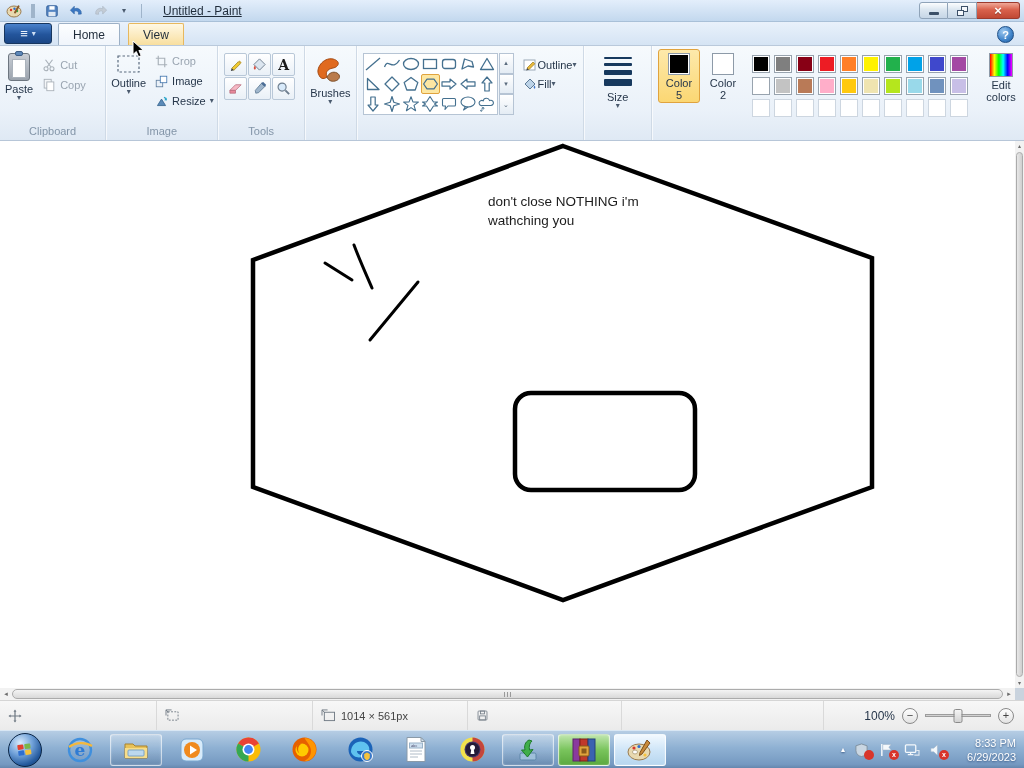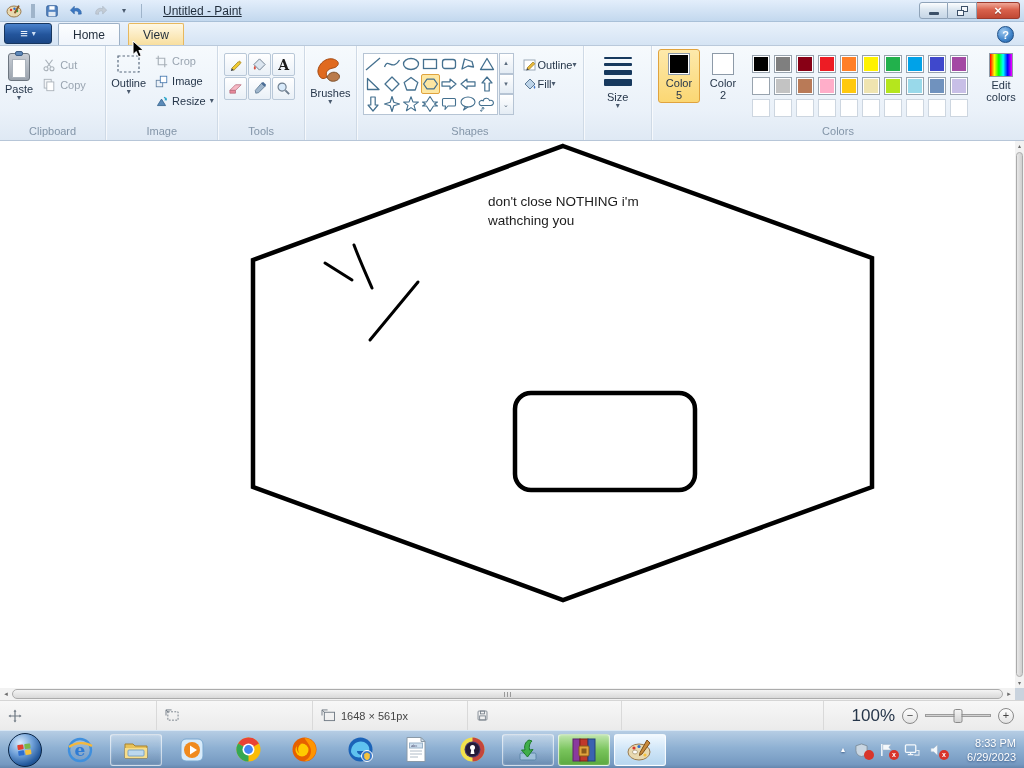--- a/index.html
+++ b/index.html
@@ -447,7 +447,6 @@
         </div>
       </div>
     </div>
-    <div class="glabel">Shapes</div>
   </div>
 
   <div class="rgroup g-size">

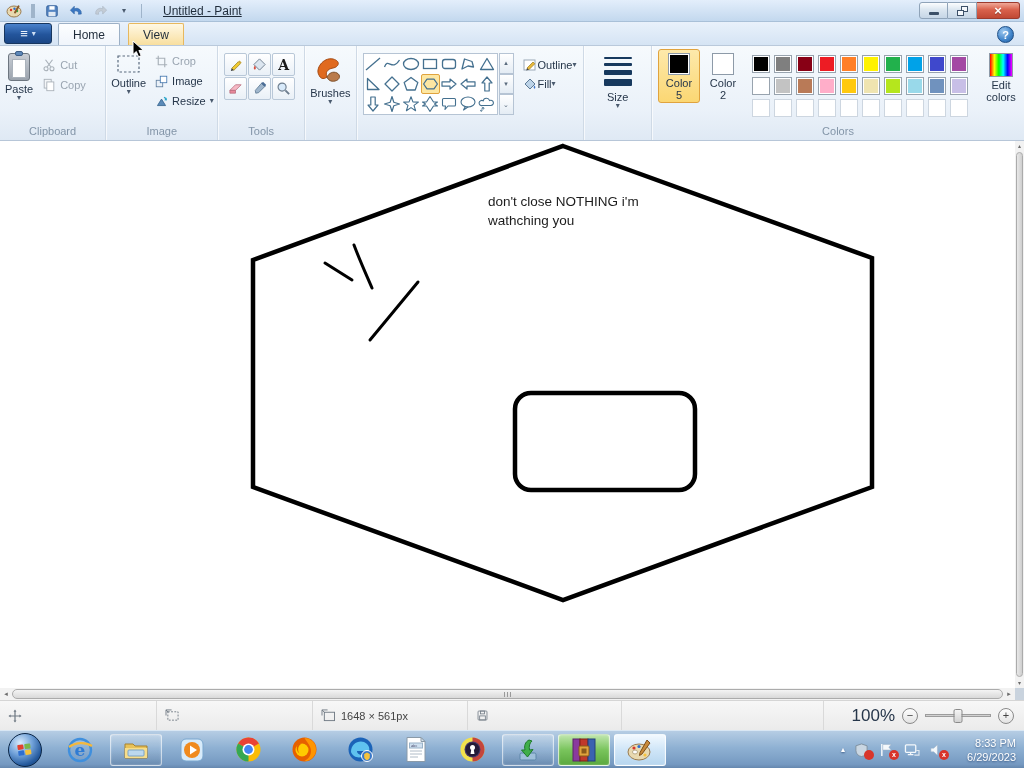--- a/index.html
+++ b/index.html
@@ -511,7 +511,6 @@
         <span class="blabel" style="width:36px">Edit colors</span>
       </div>
     </div>
-    <div class="glabel">Colors</div>
   </div>
 </div>
 

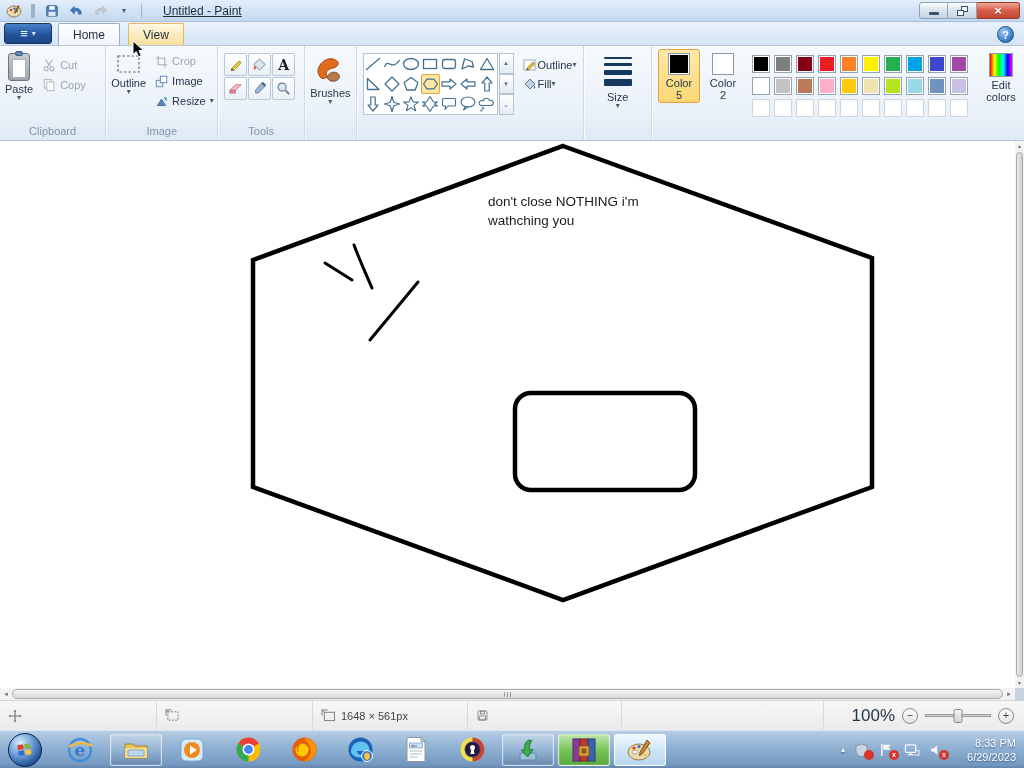--- a/index.html
+++ b/index.html
@@ -564,7 +564,7 @@
         <path d="M1,7 L1,1 L7,1" stroke="#707a84" fill="none"></path>
         <path d="M1,1 L3.5,3.5" stroke="#707a84"></path>
       </svg>
-    <span>1648 × 561px</span>
+    <span>1014 × 561px</span>
   </div>
   <div class="scell c4">
     <svg width="13" height="13" viewBox="0 0 16 16">

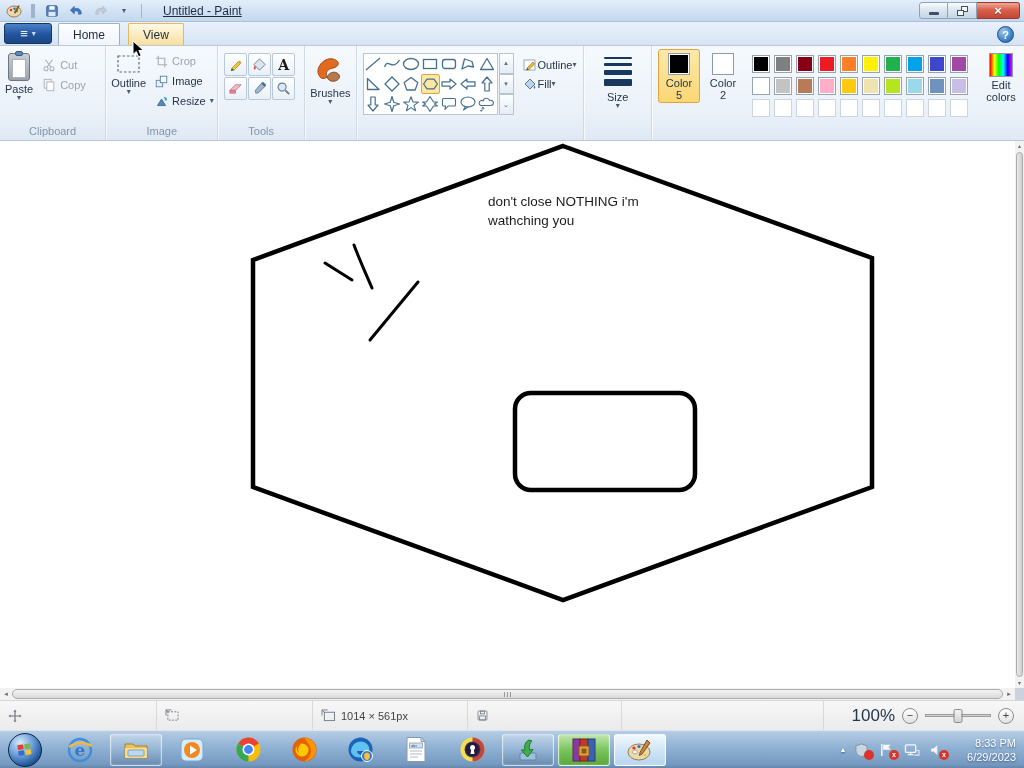--- a/index.html
+++ b/index.html
@@ -575,7 +575,7 @@
   </div>
   <div class="scell flex"></div>
   <div class="zoomcell">
-    <span style="font-size:17px;">100%</span>
+    <span style="font-size:12px;">100%</span>
     <span class="zbtn">−</span>
     <span class="ztrack">
         <span class="zthumb"></span>

